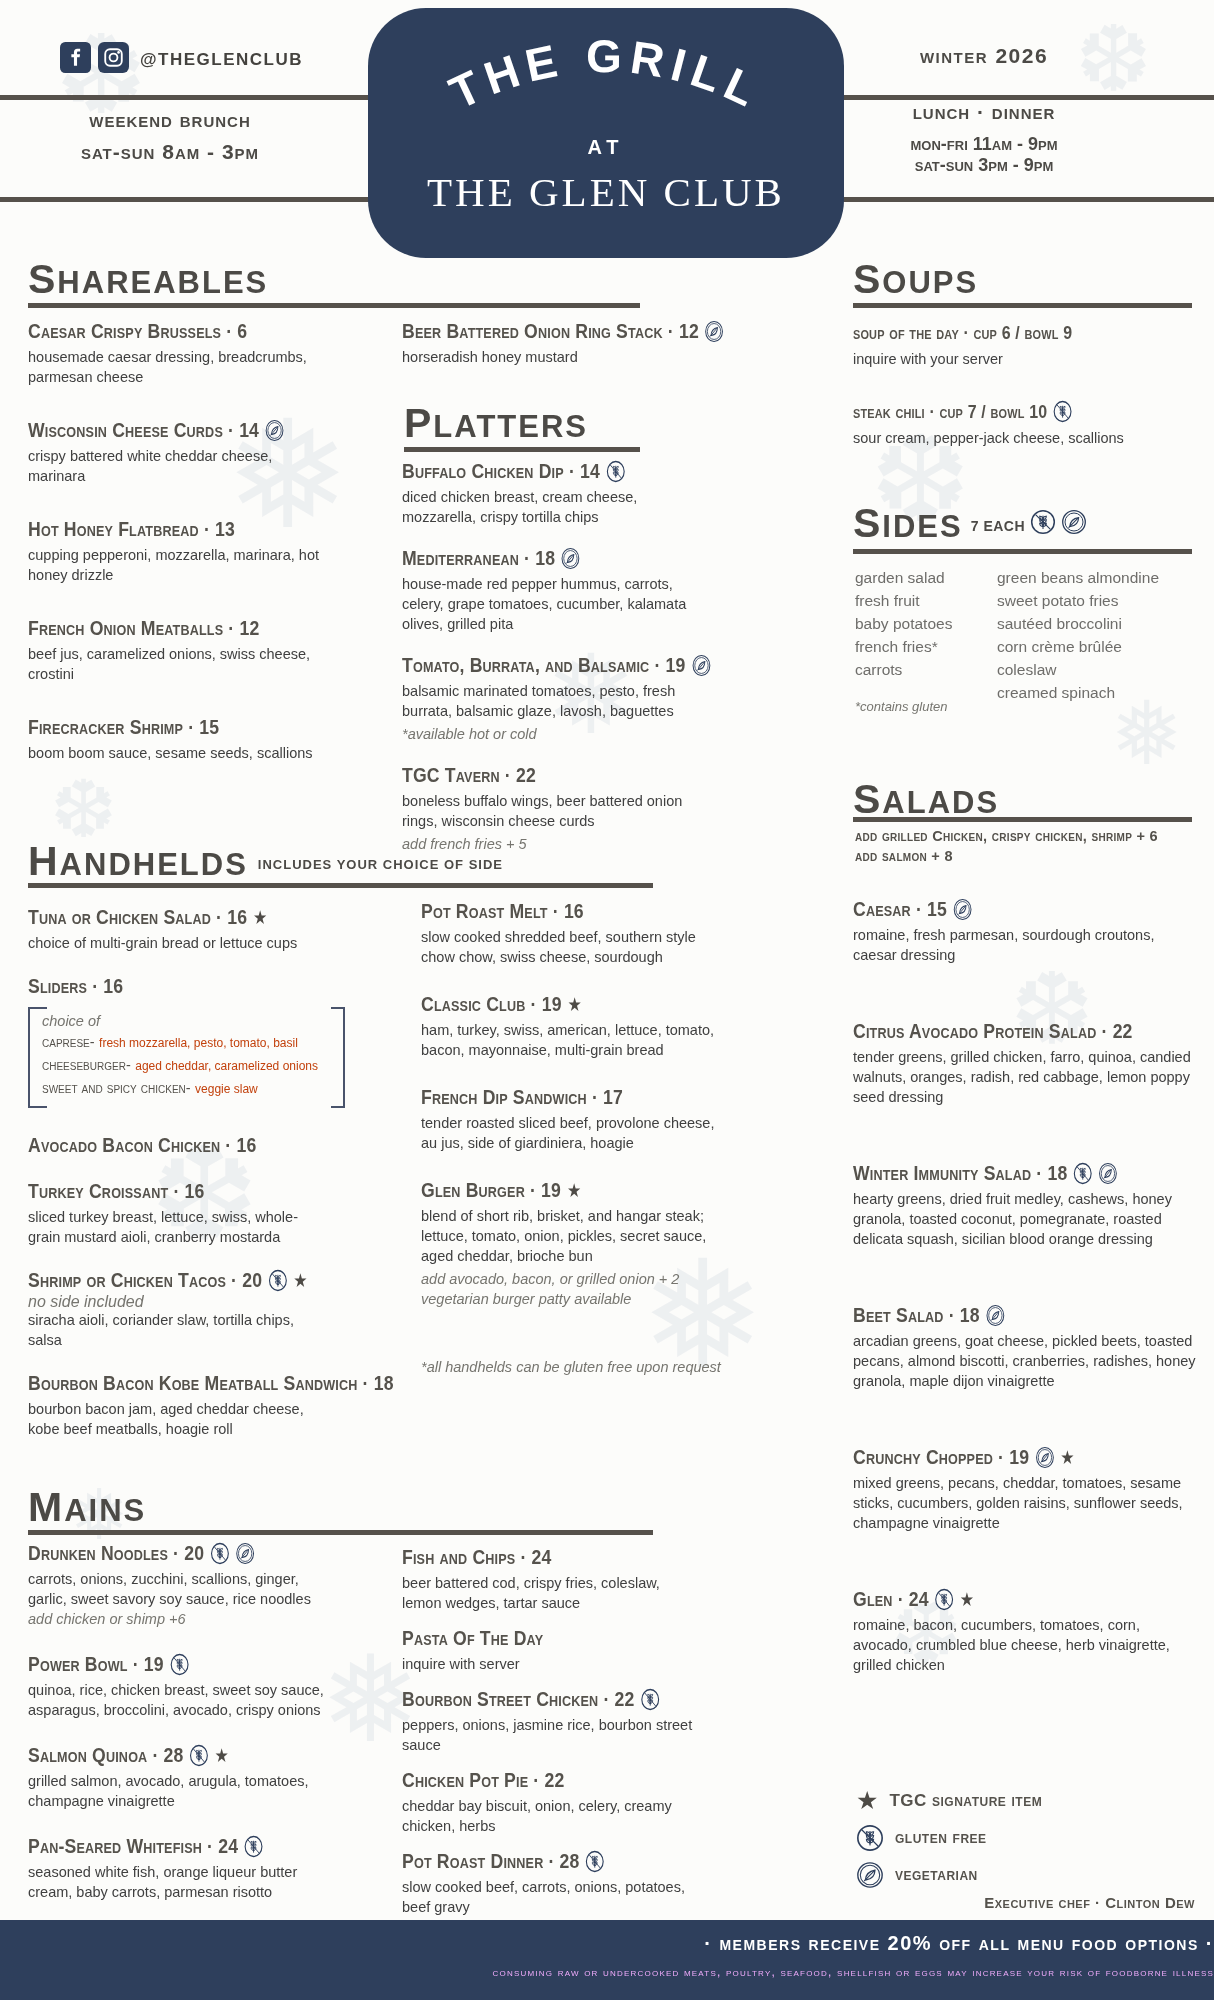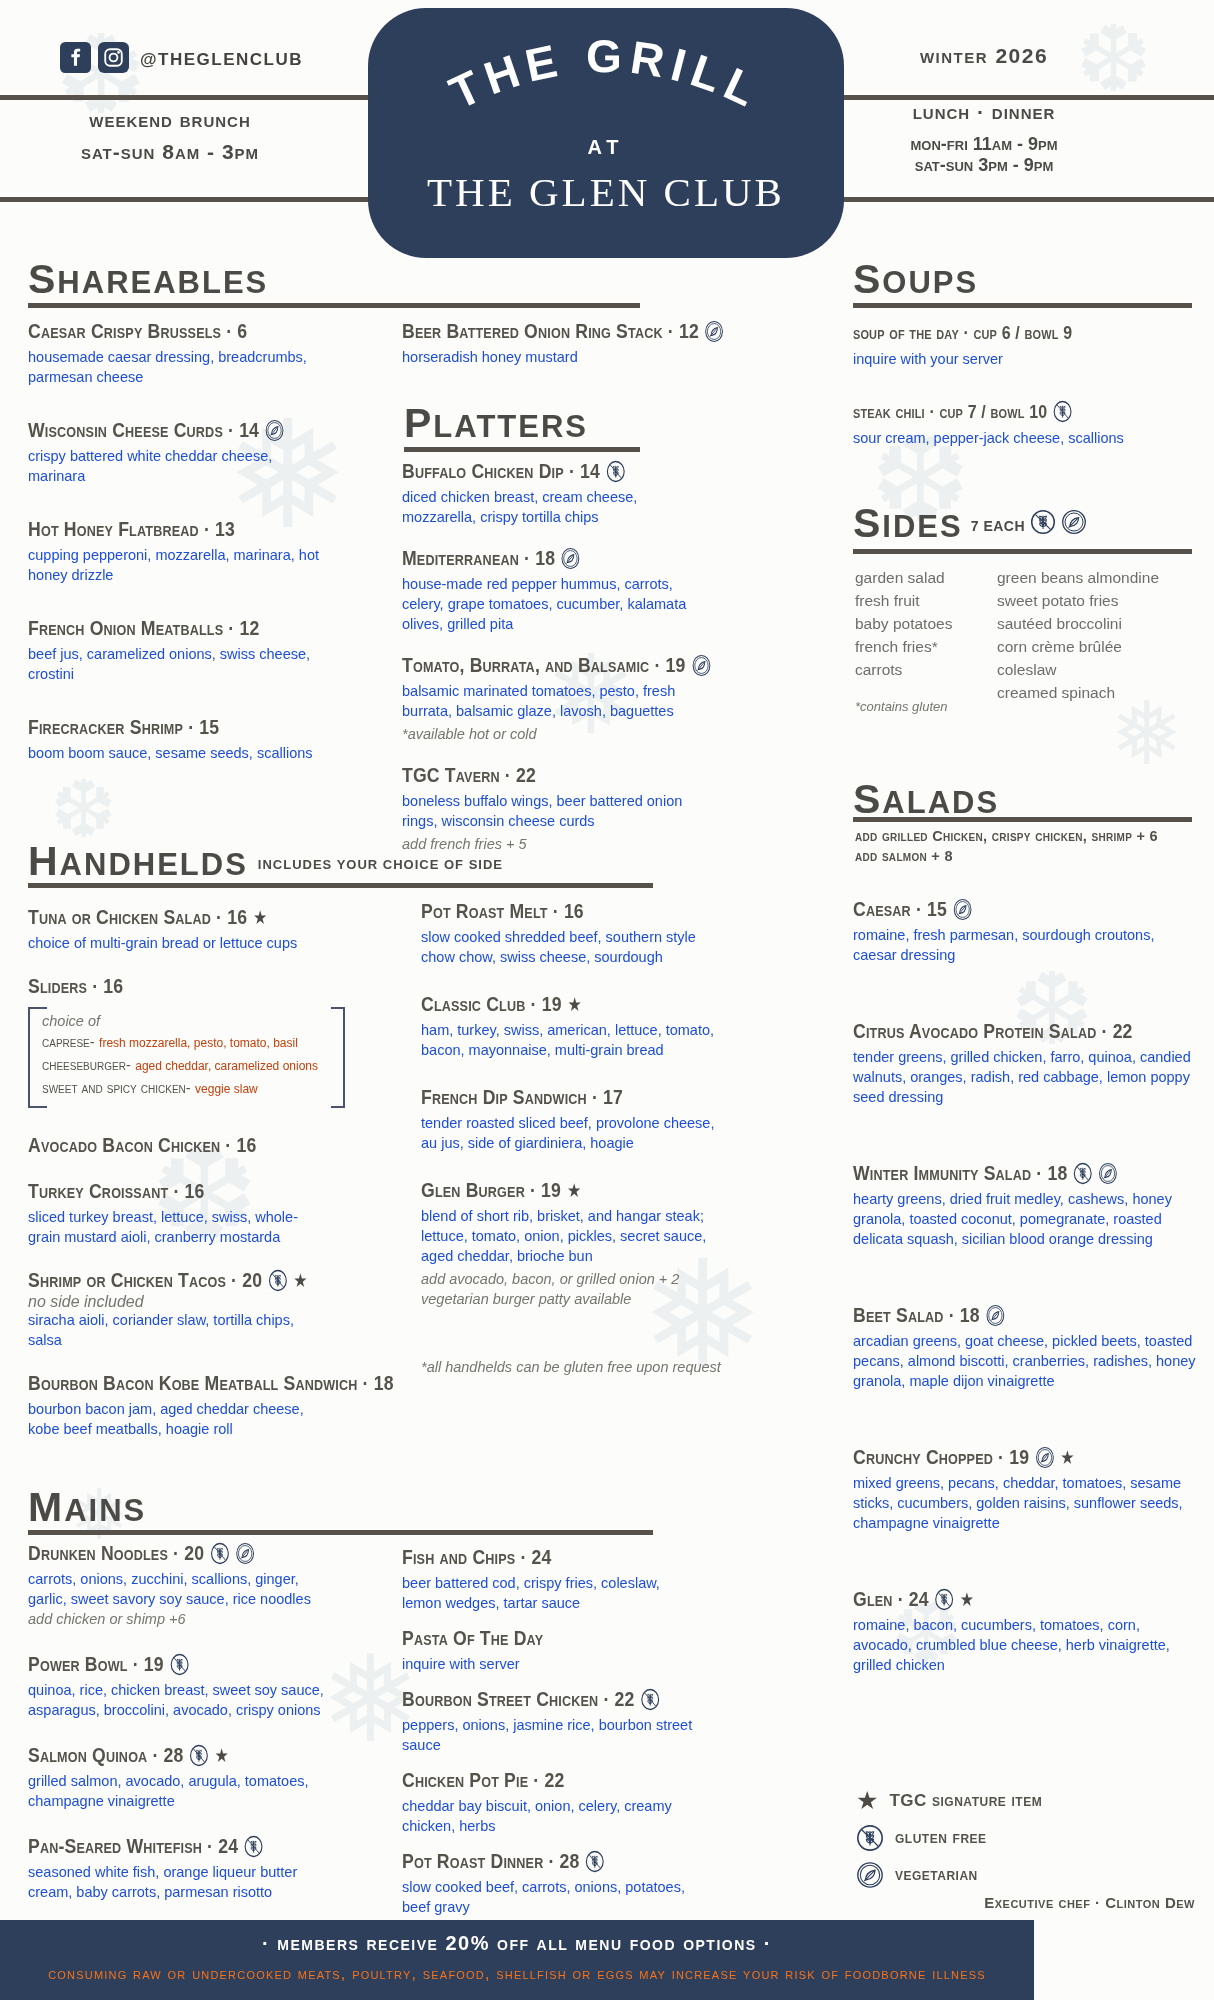--- a/index.html
+++ b/index.html
@@ -20,7 +20,7 @@
   .t{display:block;font-weight:bold;font-variant:small-caps;color:#55524c;font-size:21px;
      line-height:26px;letter-spacing:.2px}
   .tscale{display:inline-block;transform:scaleX(.84);transform-origin:0 60%;white-space:nowrap}
-  .desc{font-size:14.5px;line-height:20px;color:#1d4ed8;margin-top:3px}
+  .desc{font-size:14.5px;line-height:20px;color:#404040;margin-top:3px}
   .it{font-style:italic;color:#76756f}
   .small{font-size:16px;line-height:15px}
   .micon{width:23px;height:23px;vertical-align:-5px;margin-left:7px}

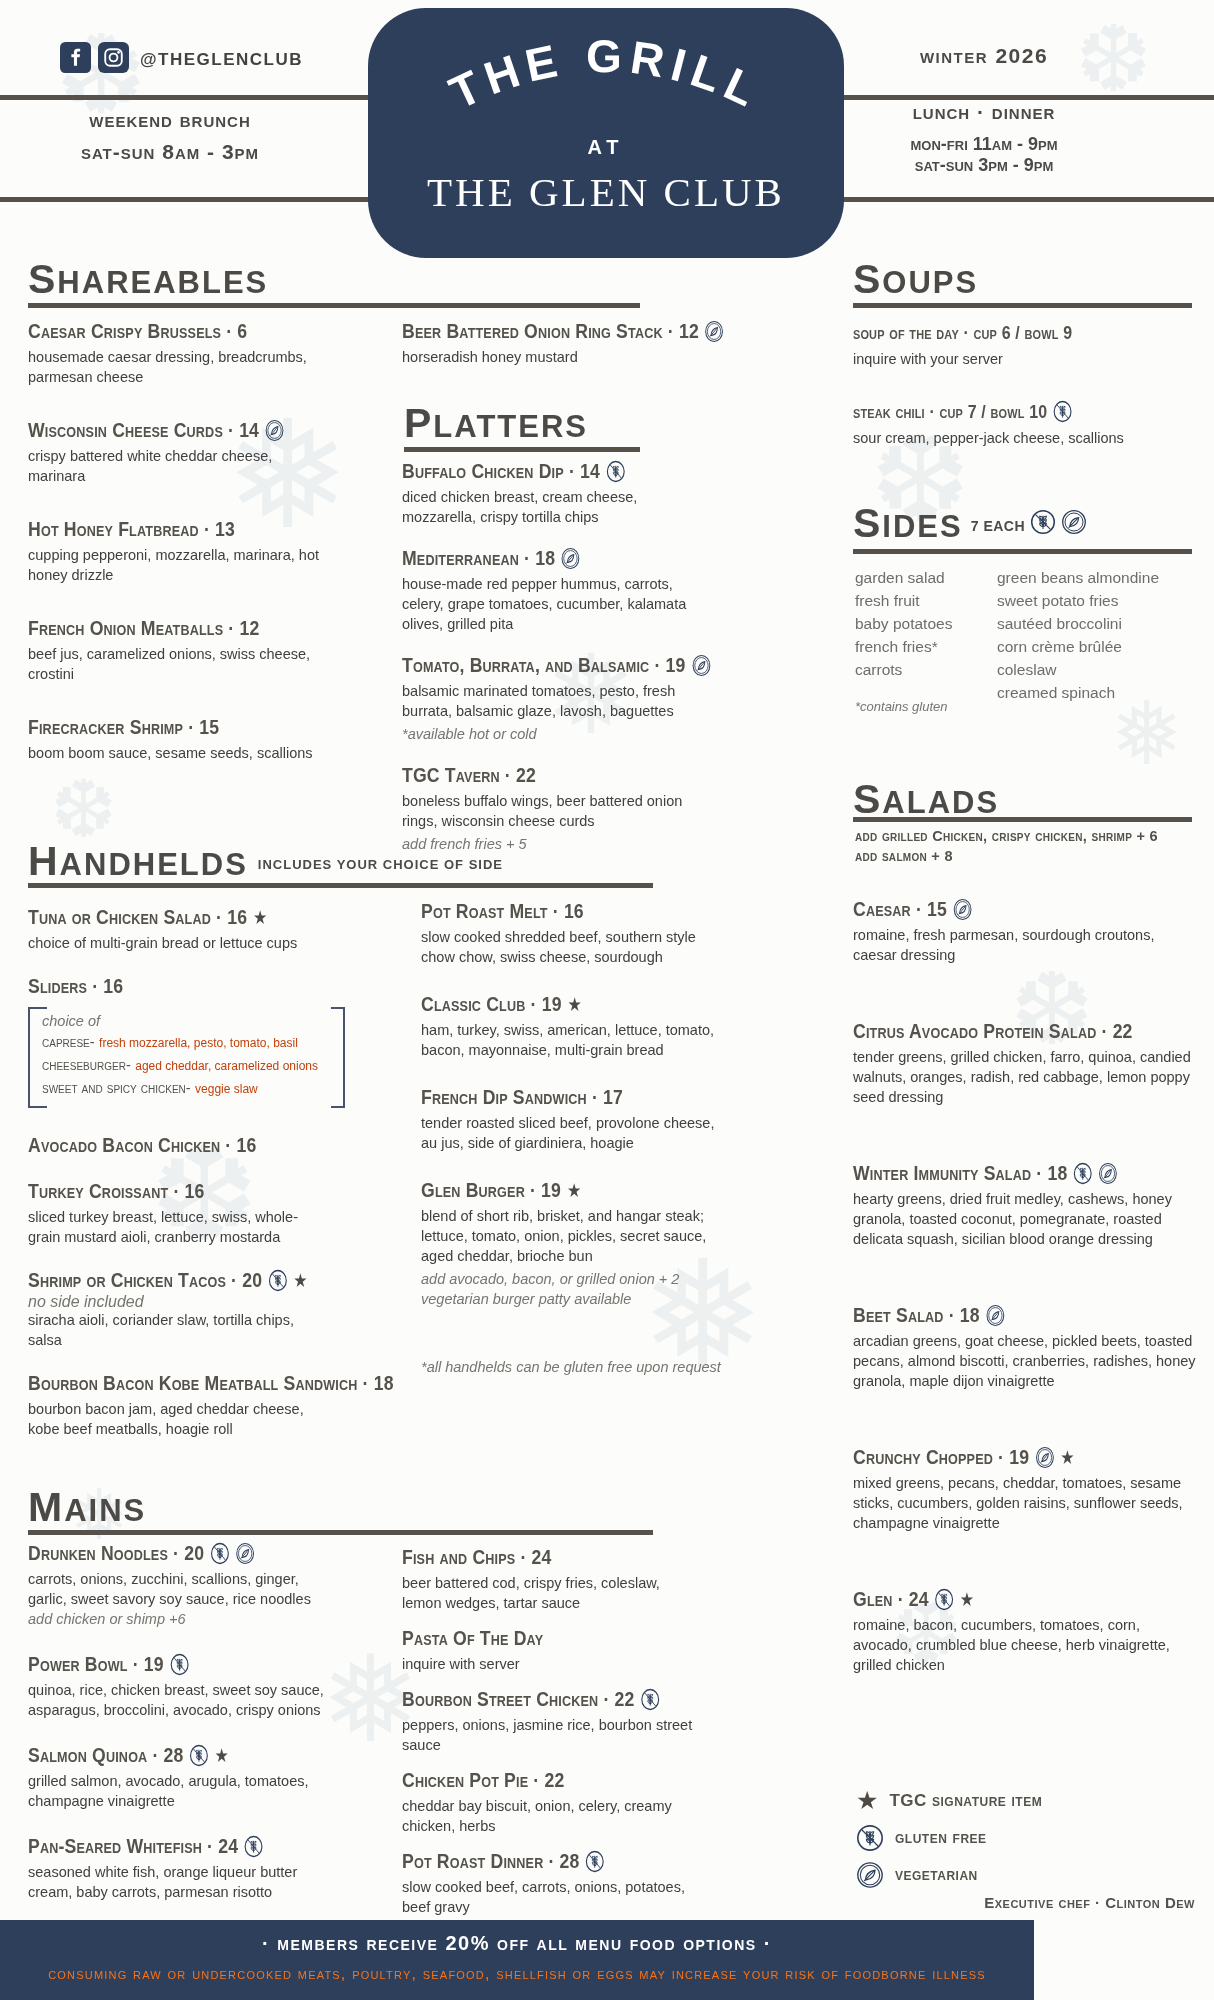--- a/index.html
+++ b/index.html
@@ -58,8 +58,8 @@
   .legend-label{font-variant:small-caps;font-weight:bold;font-size:17px;color:#55524c;letter-spacing:.5px}
   .chef{position:absolute;right:19px;top:1894px;z-index:2;font-variant:small-caps;font-weight:bold;
         font-size:15px;color:#55524c;letter-spacing:.5px}
-  .footer{position:absolute;left:0;top:1920px;width:1034px;height:80px;background:#2e3f5c;
-          z-index:3;text-align:center;color:#fff}
+  .footer{position:absolute;left:0;top:1920px;width:1214px;height:80px;background:#2e3f5c;
+          z-index:3;text-align:right;color:#fff}
   .footer-l1{padding-top:12px;font-variant:small-caps;font-weight:bold;font-size:20px;letter-spacing:1.5px}
   .footer-l2{padding-top:10px;font-variant:small-caps;font-size:16px;letter-spacing:1.2px;color:#f97316}
   .badge{position:absolute;left:368px;top:8px;width:476px;height:250px;background:#2e3f5c;

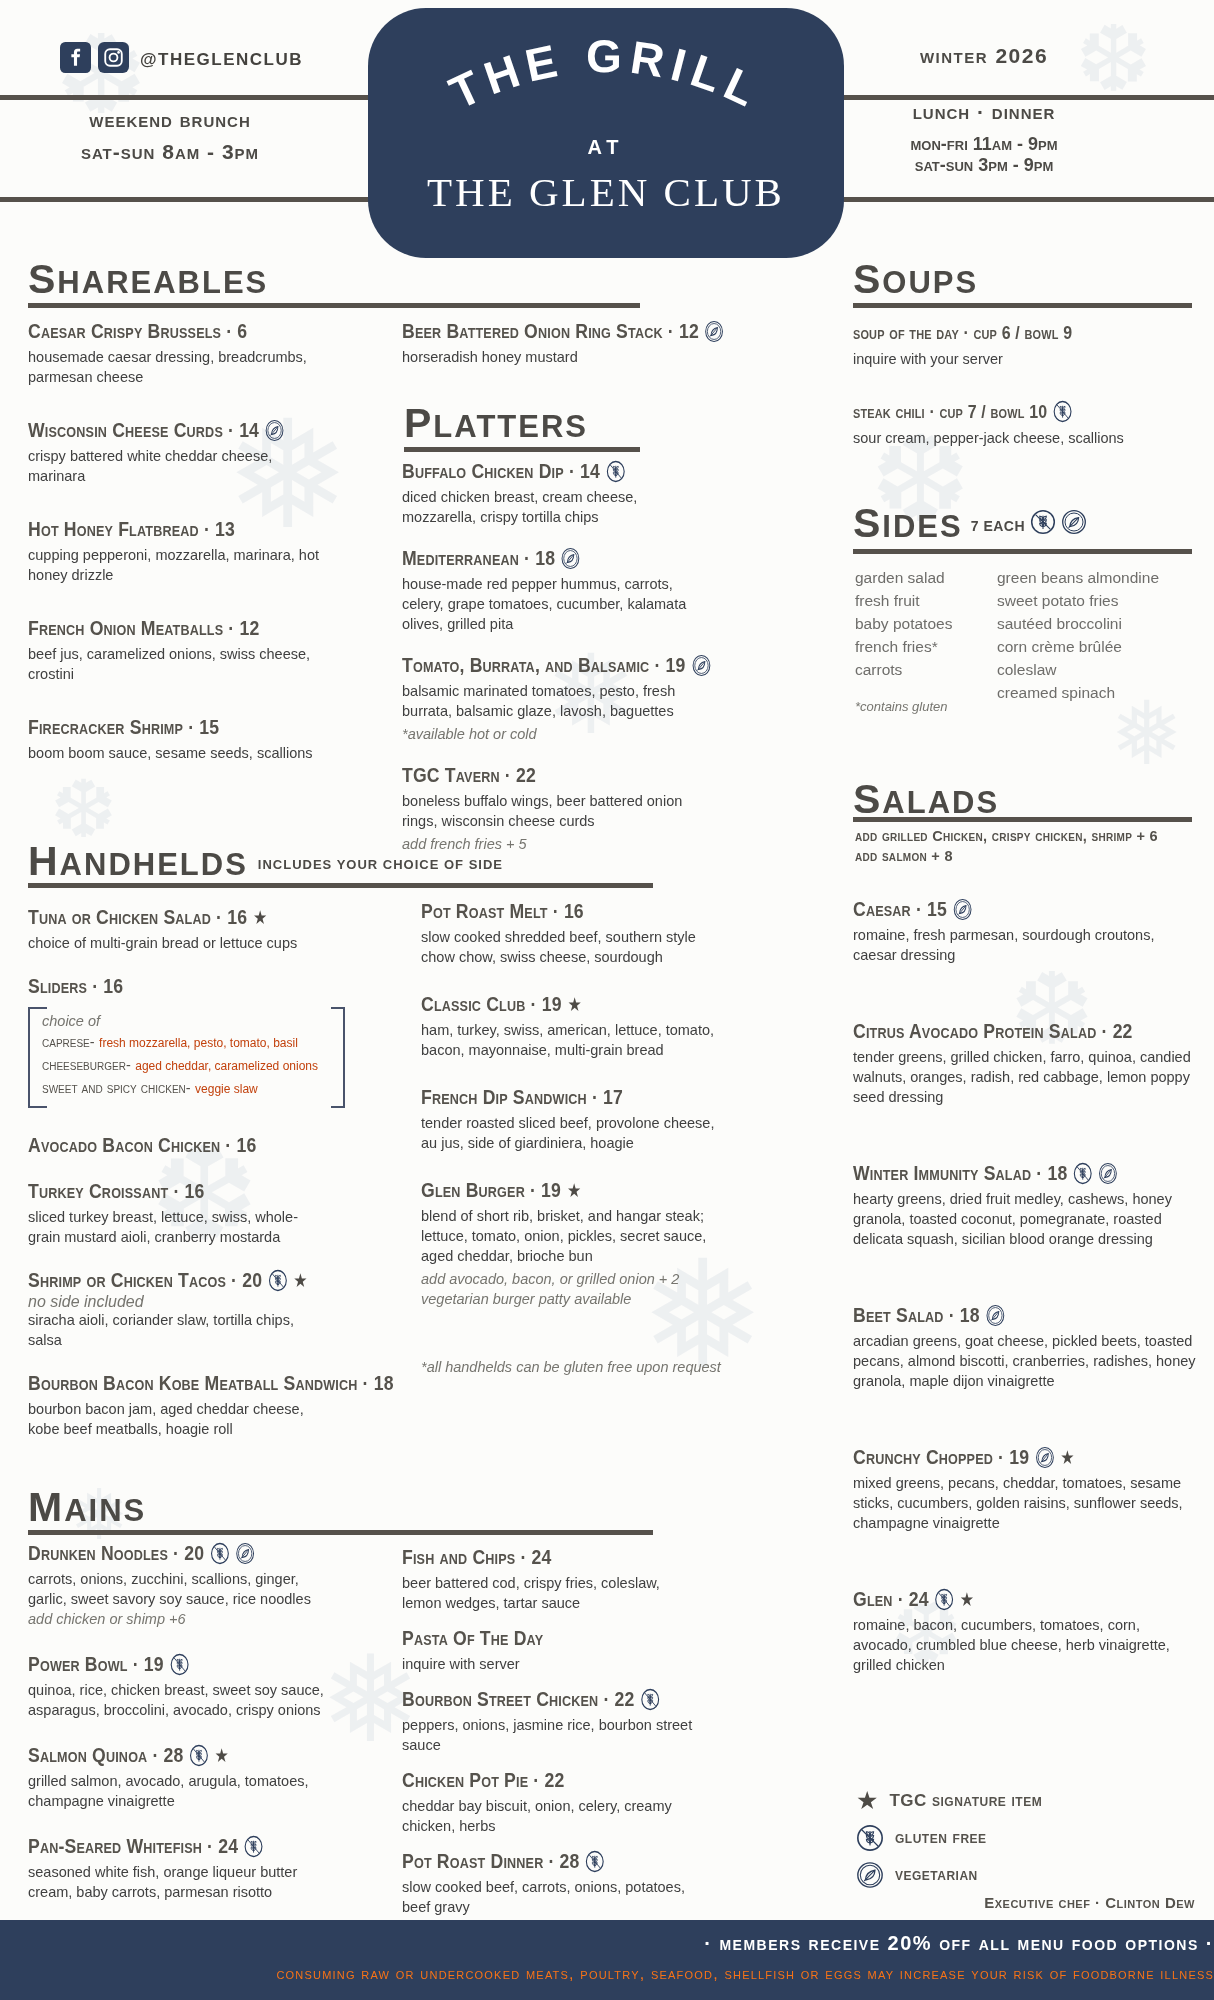--- a/index.html
+++ b/index.html
@@ -61,7 +61,7 @@
   .footer{position:absolute;left:0;top:1920px;width:1214px;height:80px;background:#2e3f5c;
           z-index:3;text-align:right;color:#fff}
   .footer-l1{padding-top:12px;font-variant:small-caps;font-weight:bold;font-size:20px;letter-spacing:1.5px}
-  .footer-l2{padding-top:10px;font-variant:small-caps;font-size:16px;letter-spacing:1.2px;color:#f97316}
+  .footer-l2{padding-top:10px;font-variant:small-caps;font-size:12px;letter-spacing:1.2px;color:#f0abfc}
   .badge{position:absolute;left:368px;top:8px;width:476px;height:250px;background:#2e3f5c;
          border-radius:58px;z-index:3;text-align:center}
   .badge svg.badge-arc{display:block;margin:12px auto 0}

